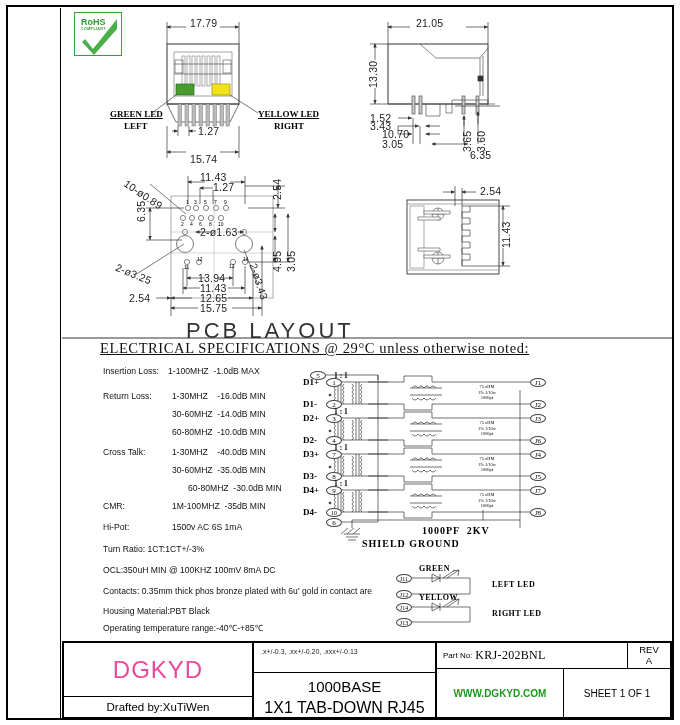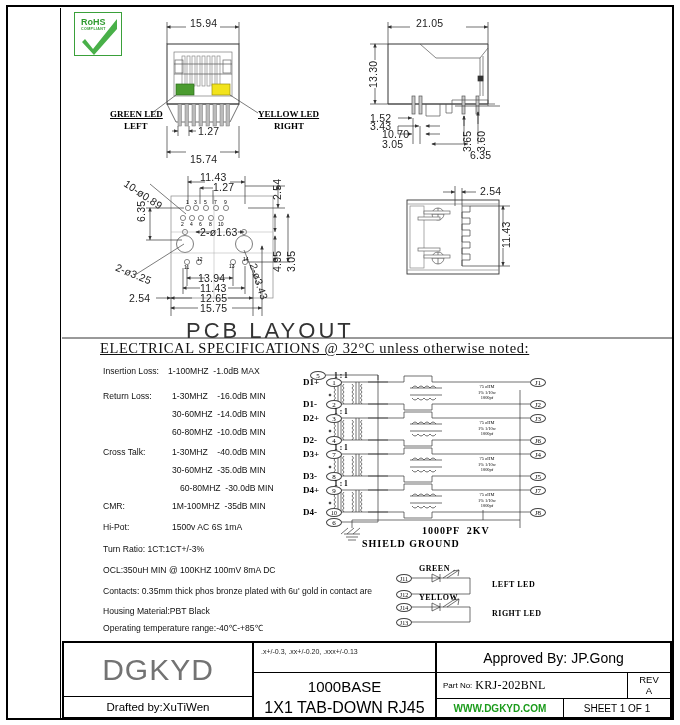--- a/index.html
+++ b/index.html
@@ -551,7 +551,7 @@
     </g>
   </svg>
 
-  <span class="t dim" style="left:190px;top:18px">15.94</span>
+  <span class="t dim" style="left:190px;top:18px">17.79</span>
   <span class="t dim" style="left:198px;top:126px">1.27</span>
   <span class="t dim" style="left:190px;top:154px">15.74</span>
   <span class="t serif-ul" style="left:110px;top:110px">GREEN LED</span>

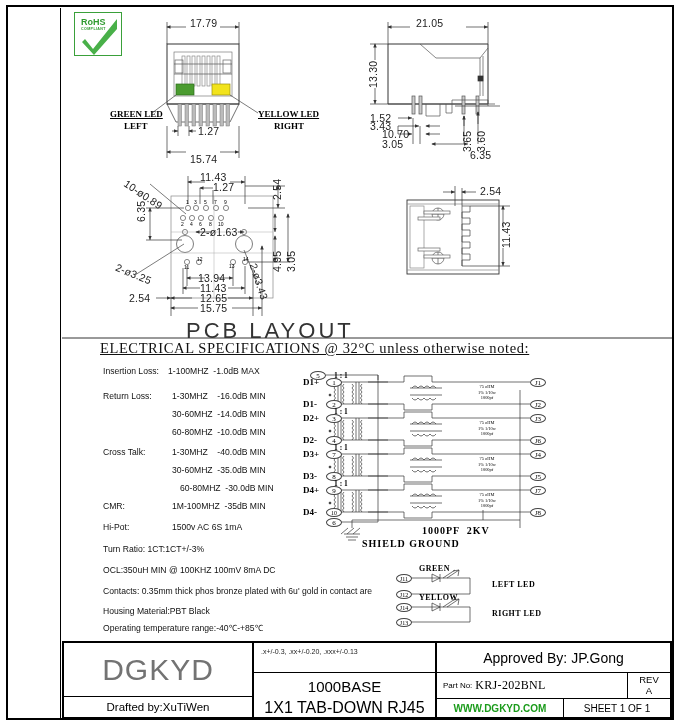--- a/index.html
+++ b/index.html
@@ -604,7 +604,7 @@
   <span class="t dim" style="left:480px;top:186px">2.54</span>
   <span class="t dim vert" style="left:501px;top:248px;transform:rotate(-90deg)">11.43</span>
 
-  <span class="t spec-head" style="left:100px;top:341px">ELECTRICAL SPECIFICATIONS @ 32°C unless otherwise noted:</span>
+  <span class="t spec-head" style="left:100px;top:341px">ELECTRICAL SPECIFICATIONS @ 29°C unless otherwise noted:</span>
 
   <span class="t spec" style="left:103px;top:367px">Insertion Loss:</span>
   <span class="t spec" style="left:168px;top:367px">1-100MHZ  -1.0dB MAX</span>

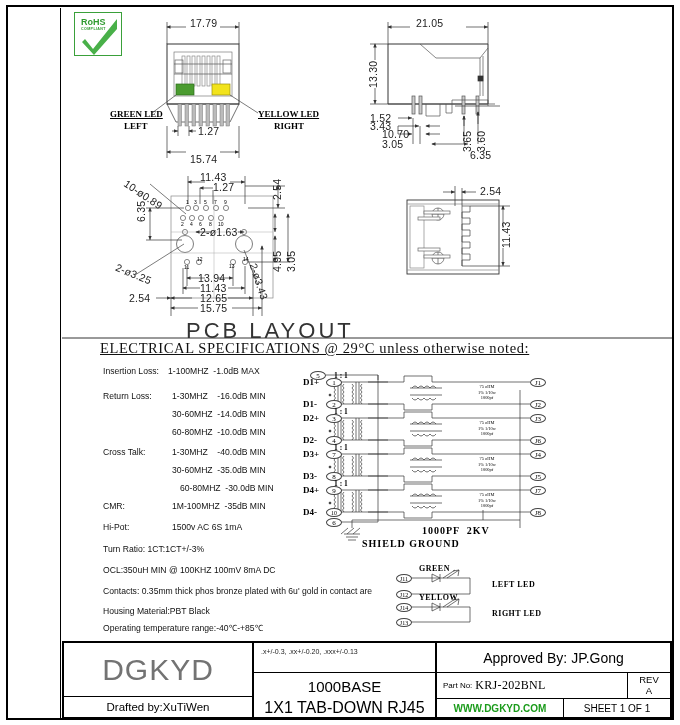--- a/index.html
+++ b/index.html
@@ -617,7 +617,7 @@
   <span class="t spec" style="left:103px;top:448px">Cross Talk:</span>
   <span class="t spec" style="left:172px;top:448px">1-30MHZ    -40.0dB MIN</span>
   <span class="t spec" style="left:172px;top:466px">30-60MHZ  -35.0dB MIN</span>
-  <span class="t spec" style="left:180px;top:484px">60-80MHZ  -30.0dB MIN</span>
+  <span class="t spec" style="left:188px;top:484px">60-80MHZ  -30.0dB MIN</span>
 
   <span class="t spec" style="left:103px;top:502px">CMR:</span>
   <span class="t spec" style="left:172px;top:502px">1M-100MHZ  -35dB MIN</span>

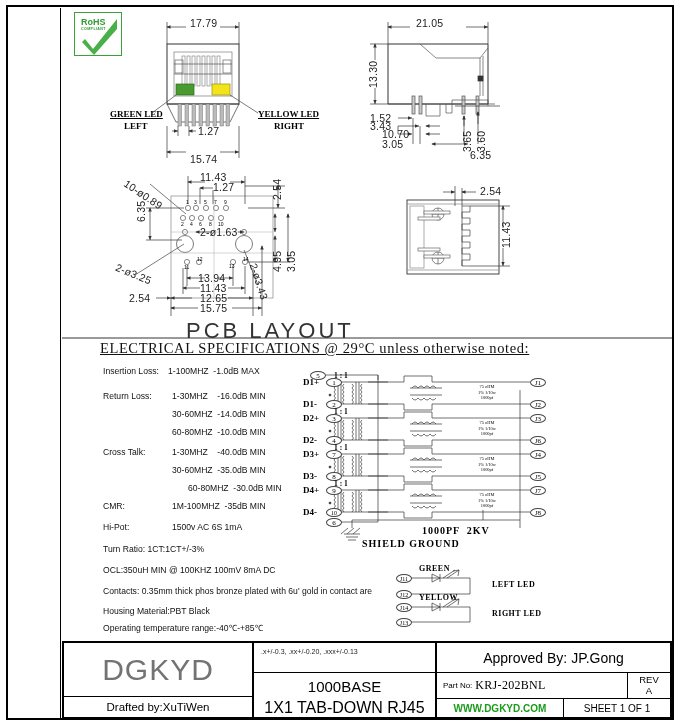--- a/index.html
+++ b/index.html
@@ -129,7 +129,7 @@
   .tb-brand {
     flex: 1; display: flex; align-items: center; justify-content: center;
     font-family: "Liberation Sans", sans-serif;
-    font-size: 30px; color: #737373; letter-spacing: 1px;
+    font-size: 24px; color: #ec4899; letter-spacing: 1px;
   }
   .tb-drafted {
     height: 21px; border-top: 1.5px solid #000;

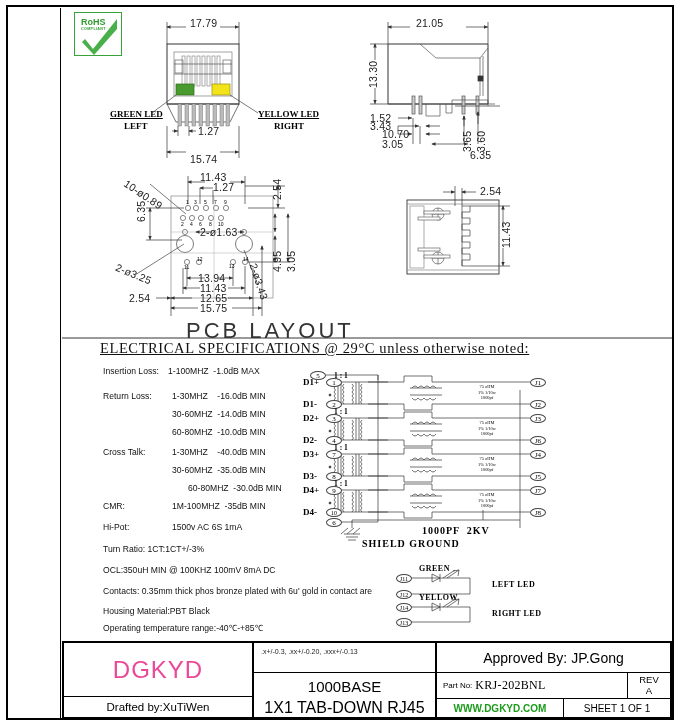--- a/index.html
+++ b/index.html
@@ -712,7 +712,6 @@
       <div class="tb-type">1X1 TAB-DOWN RJ45</div>
     </div>
     <div class="tb-cell tb-right">
-      <div class="tb-appr">Approved By: JP.Gong</div>
       <div class="tb-partrow">
         <div class="tb-part">
           <span class="pl">Part No:</span>

